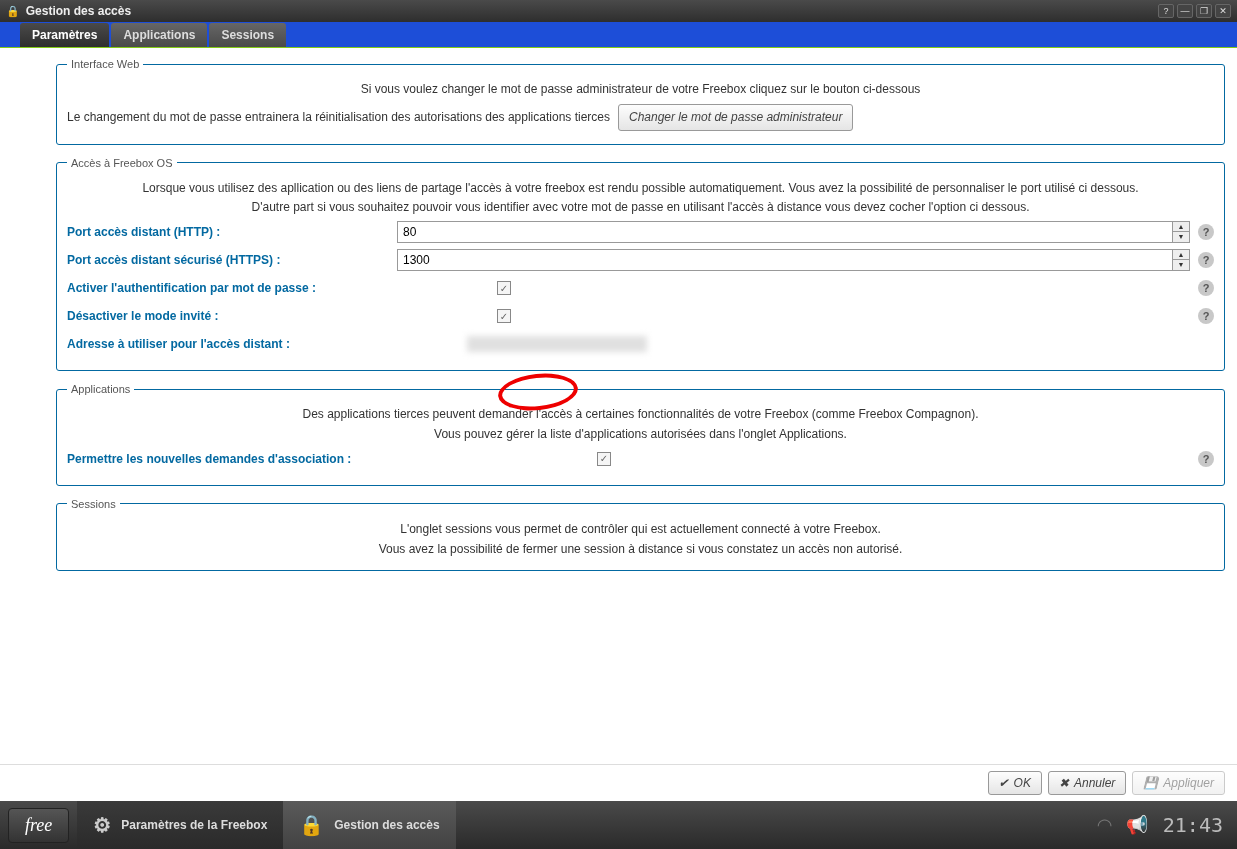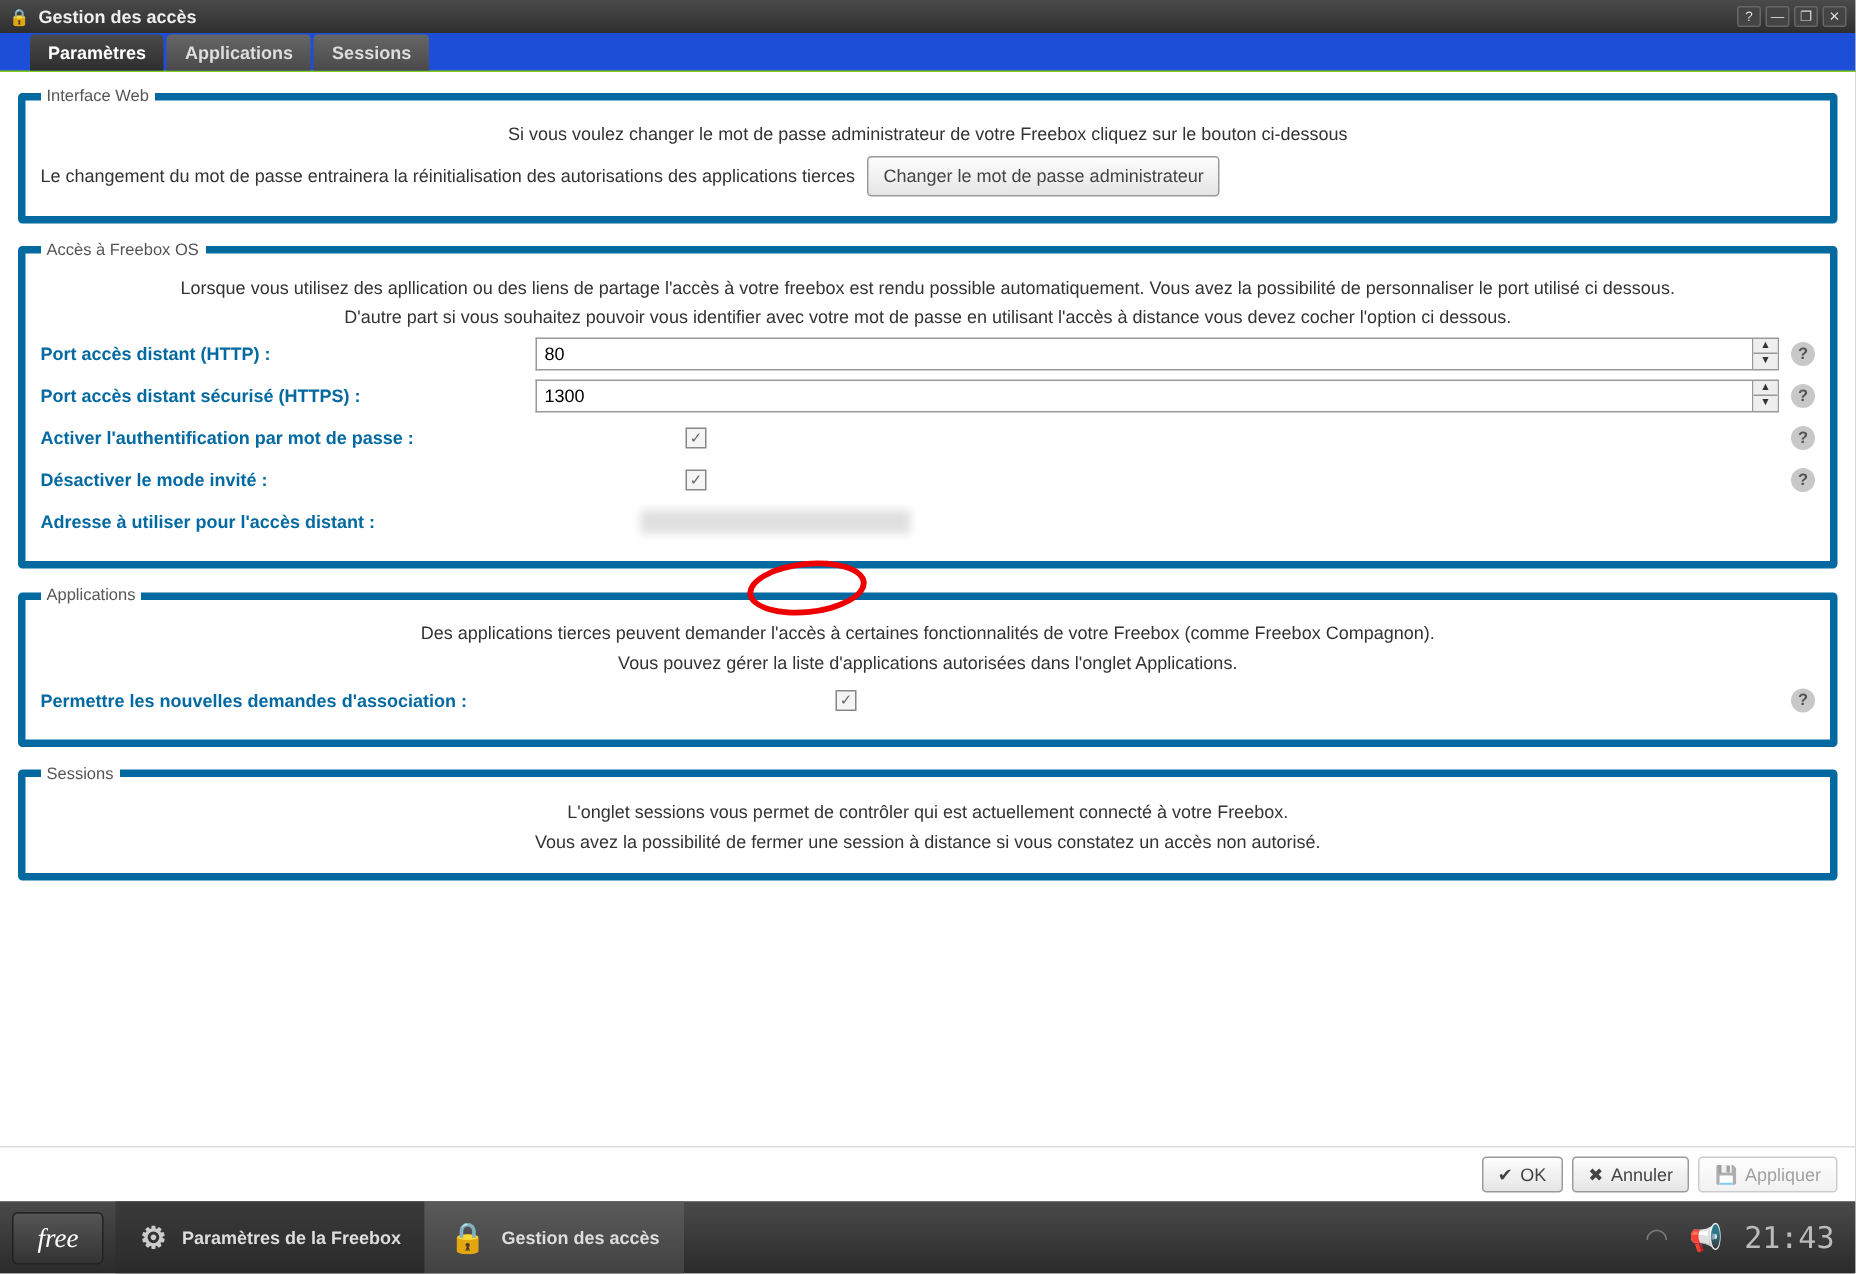--- a/index.html
+++ b/index.html
@@ -16,7 +16,7 @@
 
 .content { flex: 1; background: #fff; overflow: auto; padding: 10px 12px; }
 
-fieldset { border: 5px solid #0369a1; border-radius: 3px; margin-bottom: 12px; padding: 8px 10px 10px 10px; }
+fieldset { border: 1px solid #0369a1; border-radius: 3px; margin-bottom: 12px; padding: 8px 10px 10px 10px; margin-left: 44px; }
 legend { padding: 0 4px; color: #555; font-size: 11px; }
 .line { margin: 3px 0; line-height: 1.4; color: #333; text-align: center; }
 .row { display: flex; align-items: center; margin: 4px 0; min-height: 24px; }

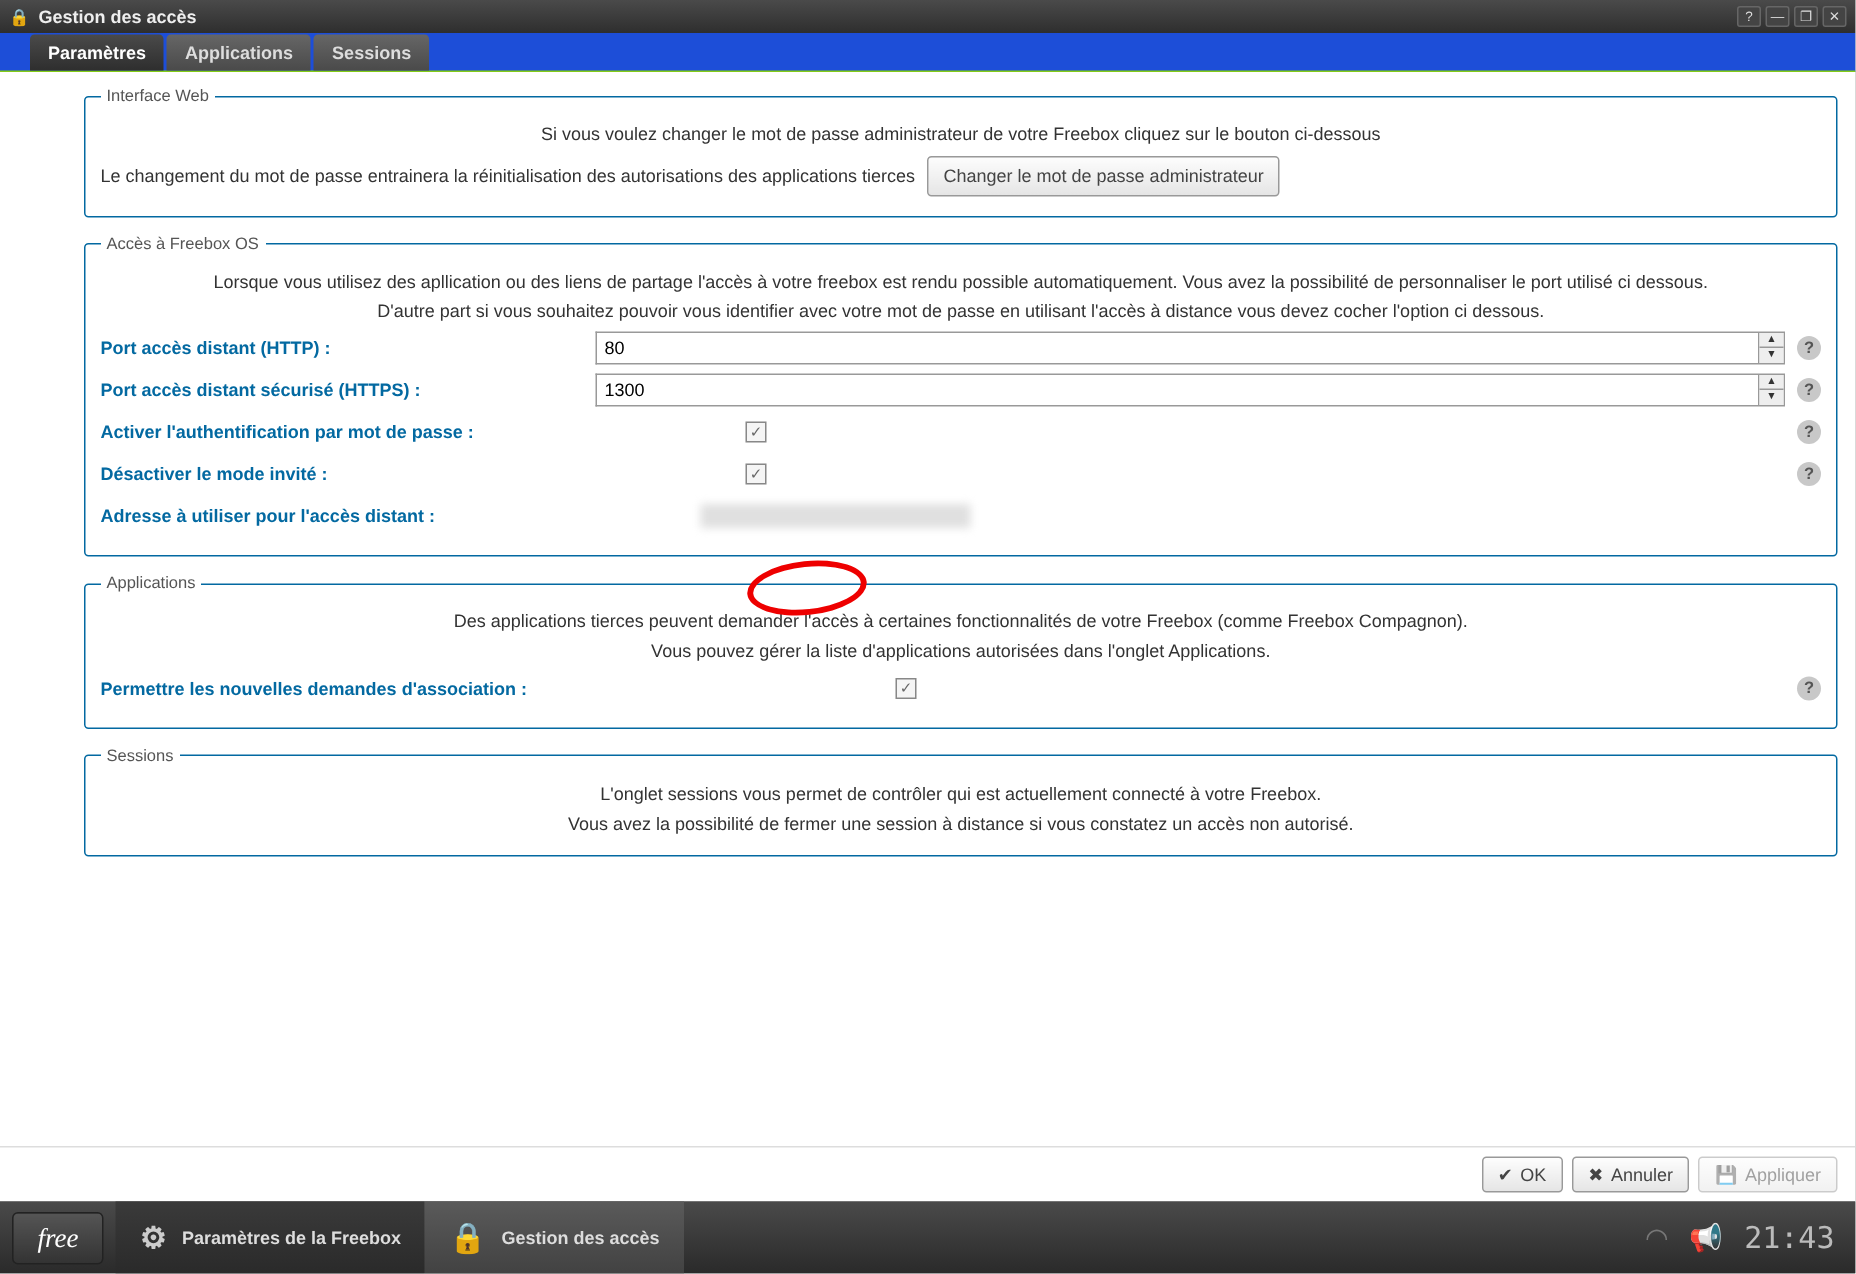--- a/index.html
+++ b/index.html
@@ -33,7 +33,7 @@
 
 .blurred { filter: blur(3px); background:#e0e0e0; height:16px; width: 180px; display:inline-block;}
 
-.btn { display:inline-flex; align-items:center; padding: 4px 10px; border:1px solid #999; background: linear-gradient(to bottom,#fdfdfd,#e5e5e5); border-radius:3px; cursor:pointer; font-size:12px; color:#444; }
+.btn { display:inline-flex; align-items:center; padding: 4px 10px; border:1px solid #999; background: linear-gradient(to bottom,#fdfdfd,#e5e5e5); border-radius:3px; cursor:pointer; font-size:12px; color:#444;font-style:italic; }
 .btn .icon { margin-right: 5px; }
 .btn.disabled { opacity:0.5; }
 

